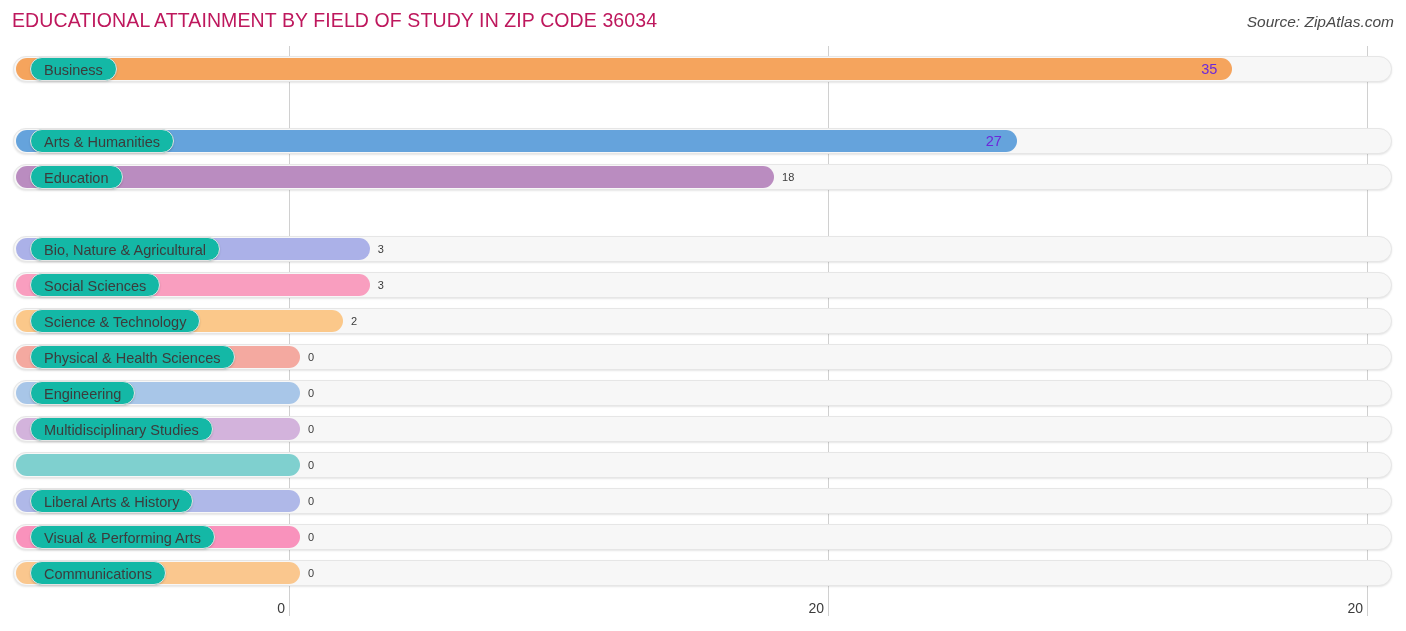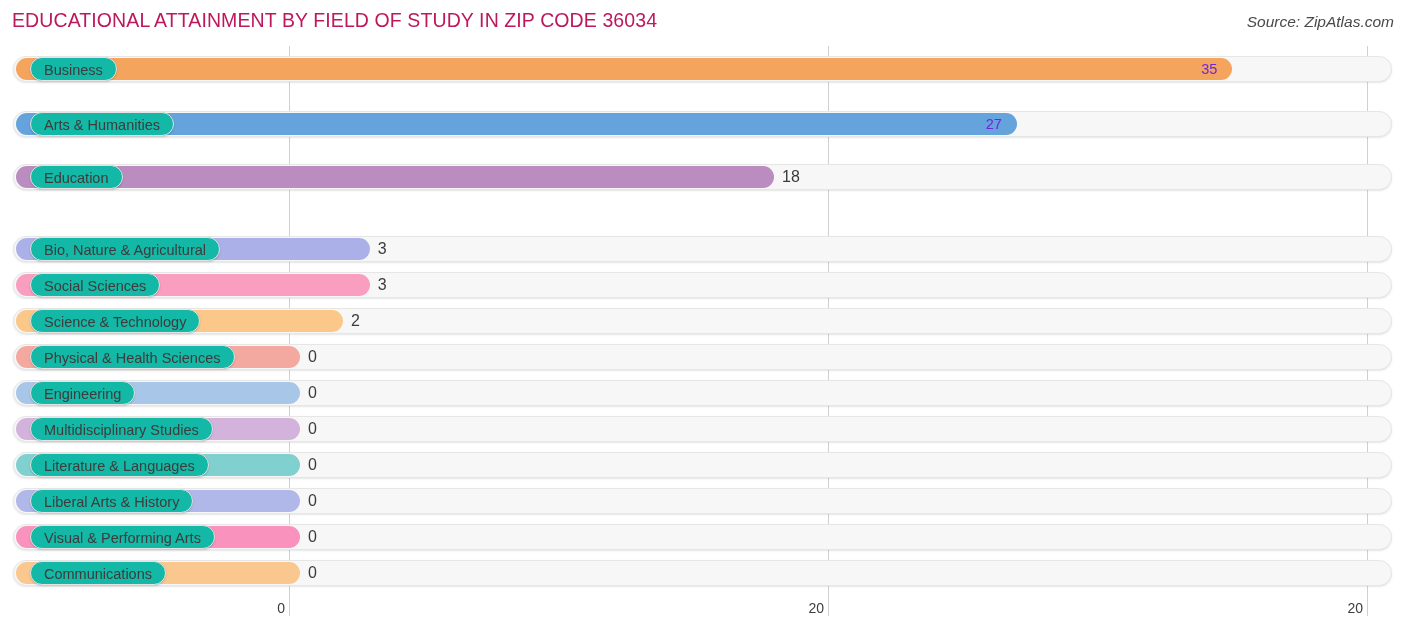--- a/index.html
+++ b/index.html
@@ -184,7 +184,7 @@
         <div class="label-pill">Business</div>
         <div class="value-in" style="left: 1201.25px;">35</div>
       </div>
-      <div class="row" style="top: 60px; text-decoration: underline;">
+      <div class="row" style="top: 77px; text-decoration: underline;">
         <div class="track"></div>
         <div class="bar" style="width: 1000.65px; background: rgb(101, 163, 220);"></div>
         <div class="label-pill">Arts &amp; Humanities</div>

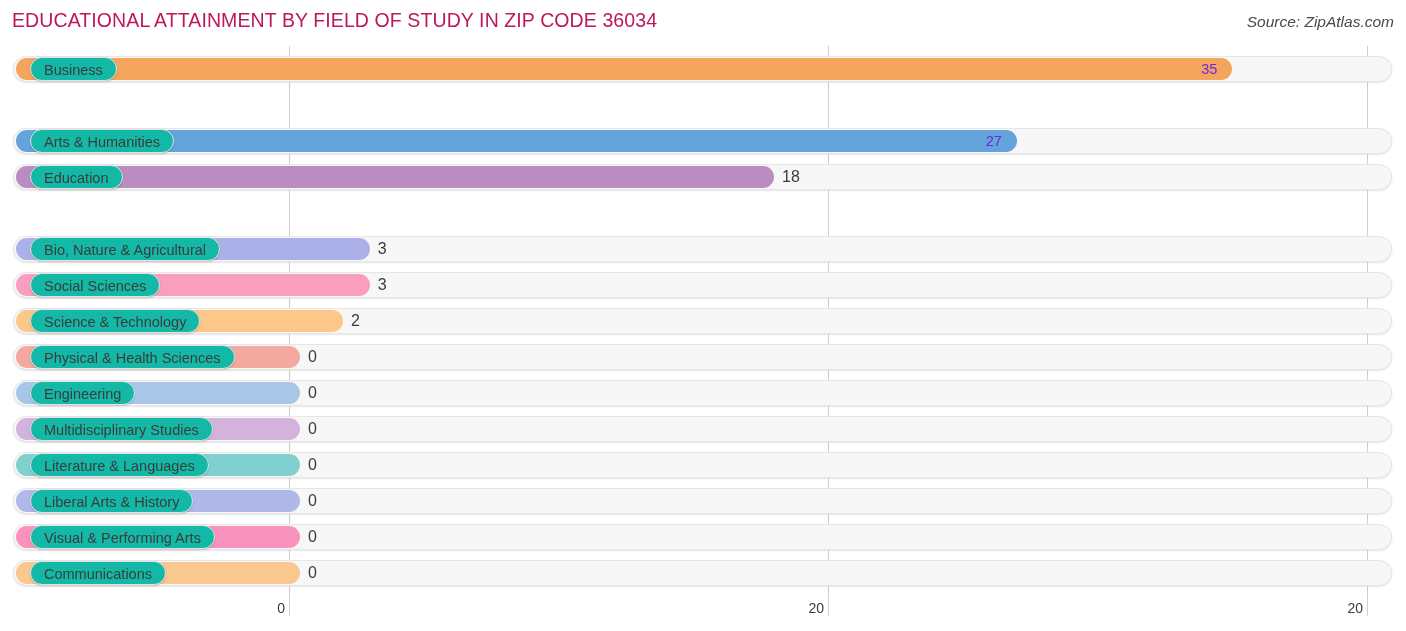--- a/index.html
+++ b/index.html
@@ -134,7 +134,7 @@
     top: 7px;
     height: 40px;
     line-height: 22px;
-    font-size: 16px;
+    font-size: 11px;
     color: #3c3c3c;
     white-space: nowrap;
   }

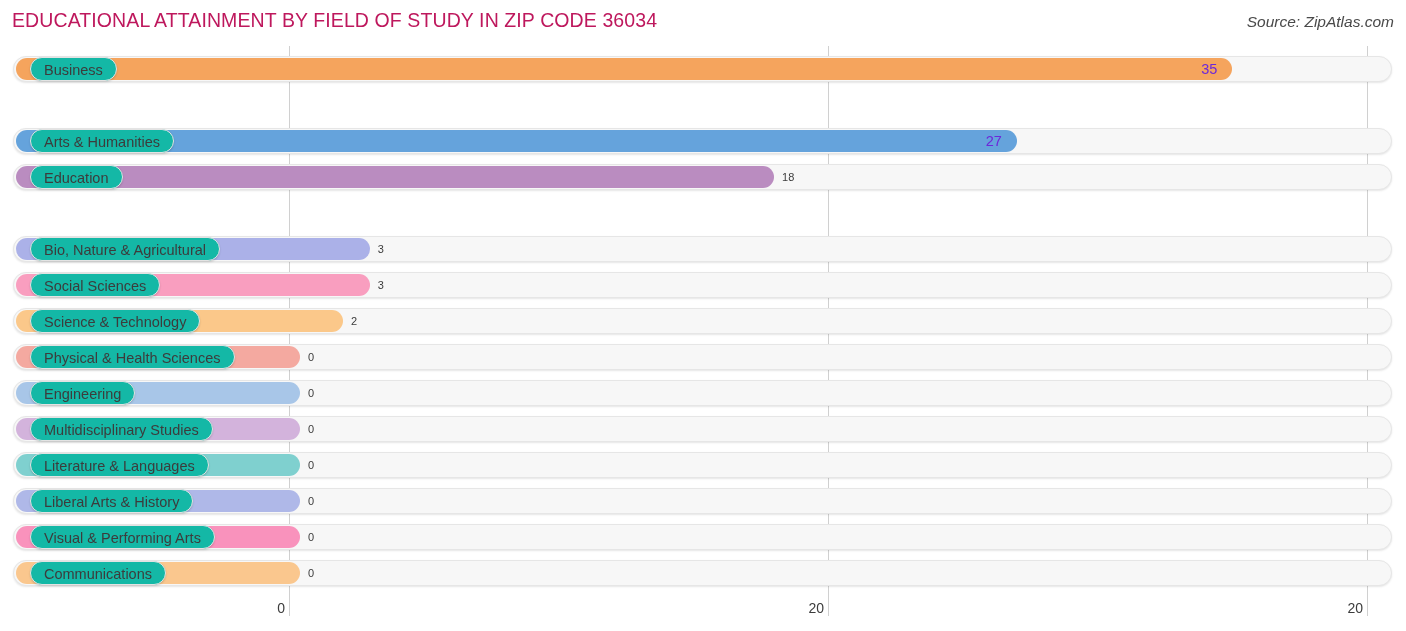--- a/index.html
+++ b/index.html
@@ -235,7 +235,6 @@
       <div class="row" style="top: 401px;">
         <div class="track"></div>
         <div class="bar" style="width: 284px; background: rgb(127, 208, 207);"></div>
-        <div class="label-pill">Literature &amp; Languages</div>
         <div class="value-out" style="left: 308px;">0</div>
       </div>
       <div class="row" style="top: 437px;">

